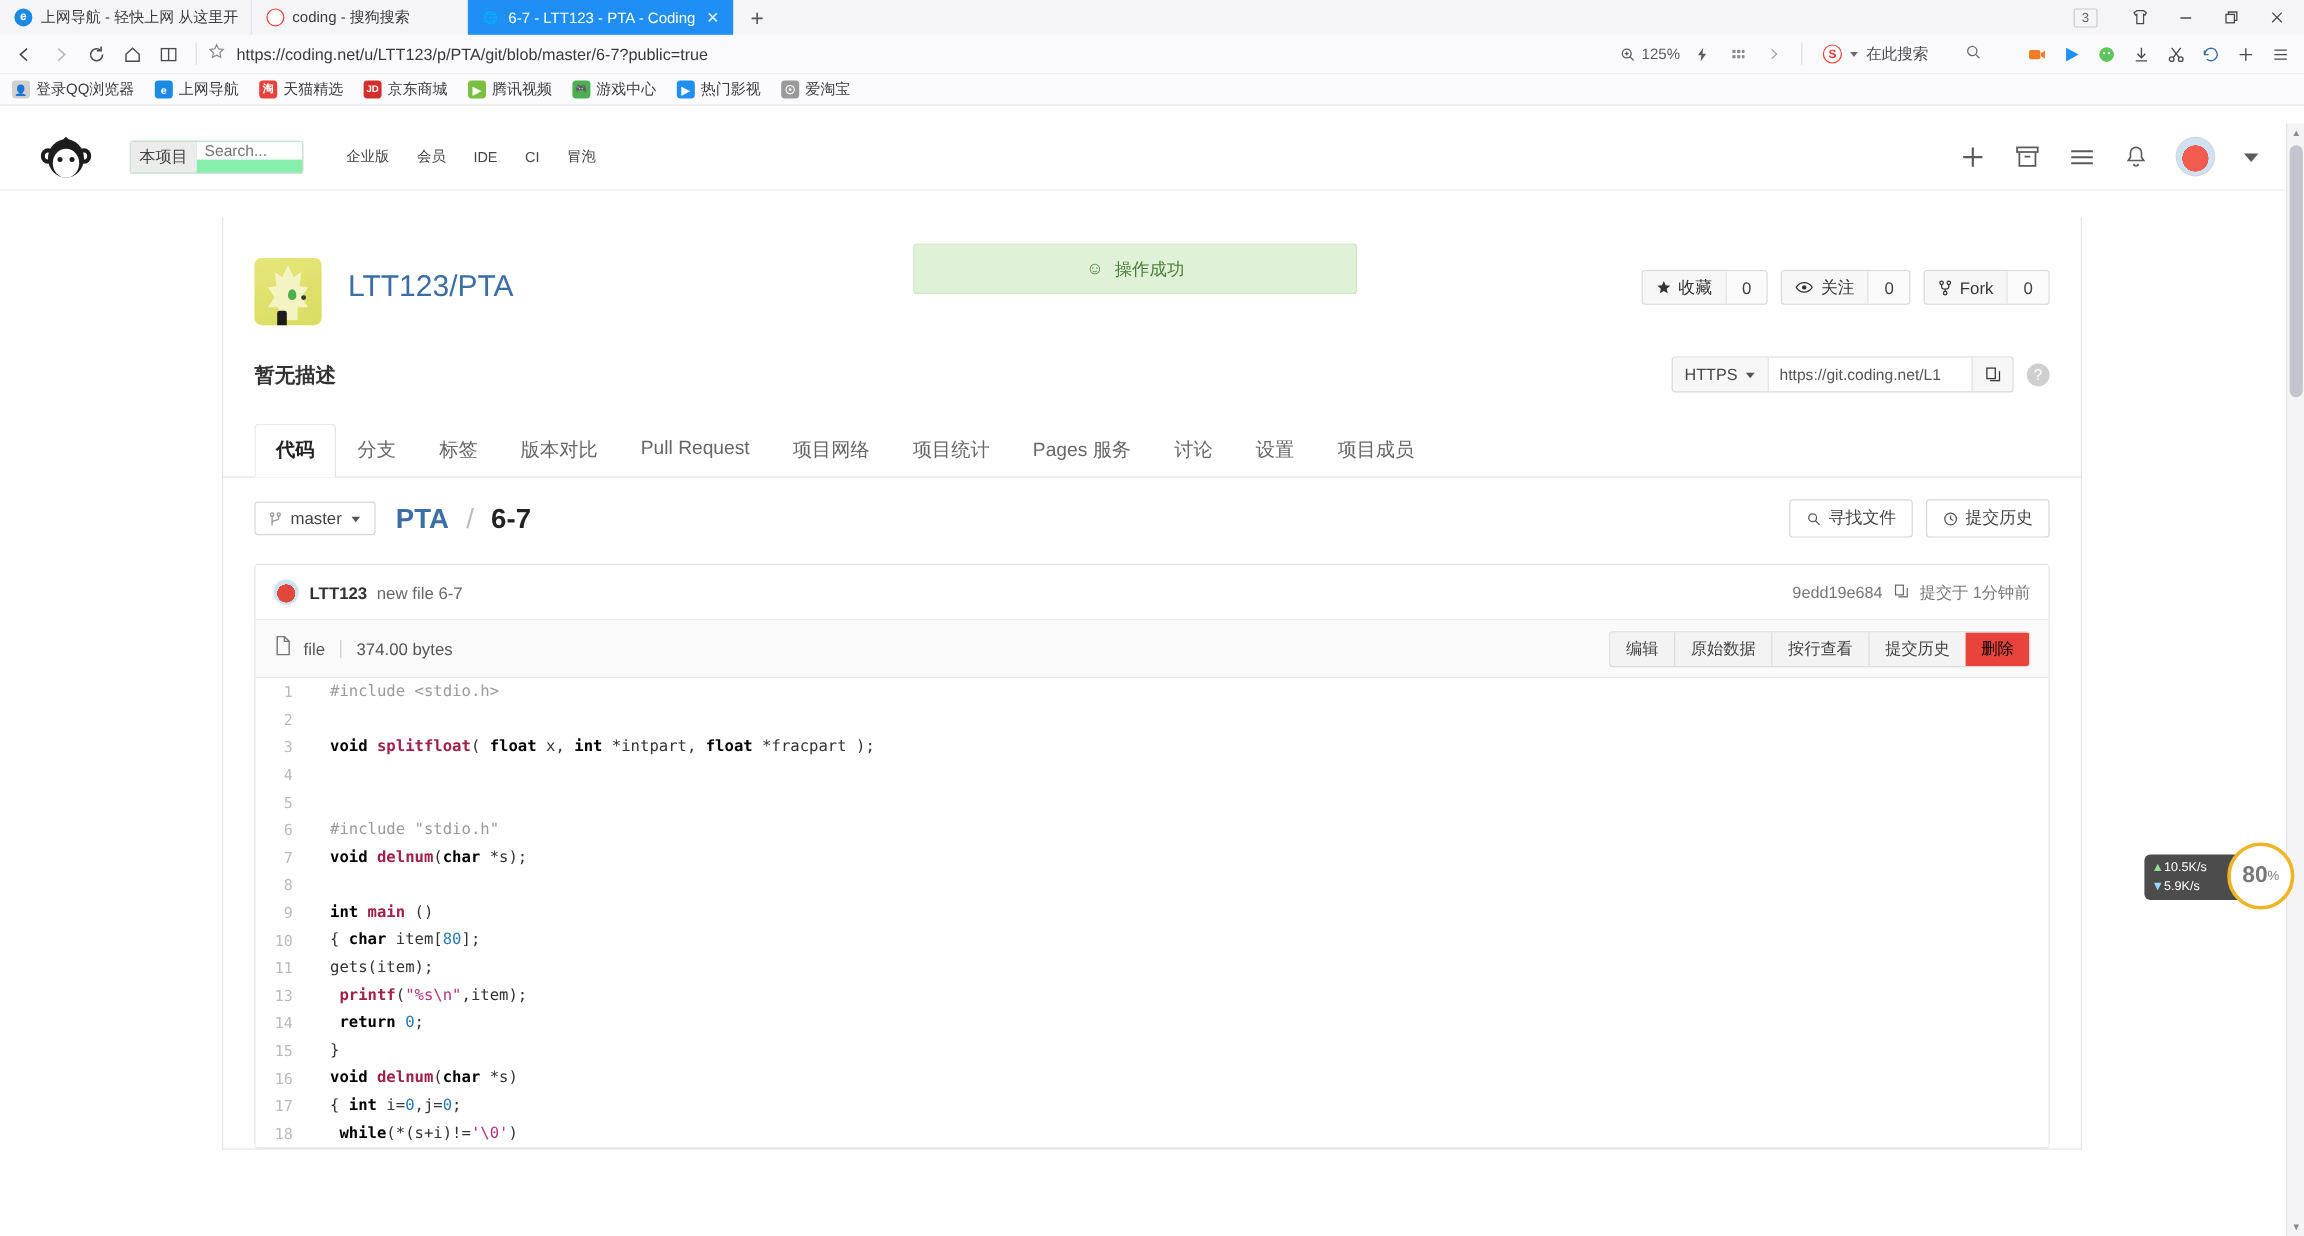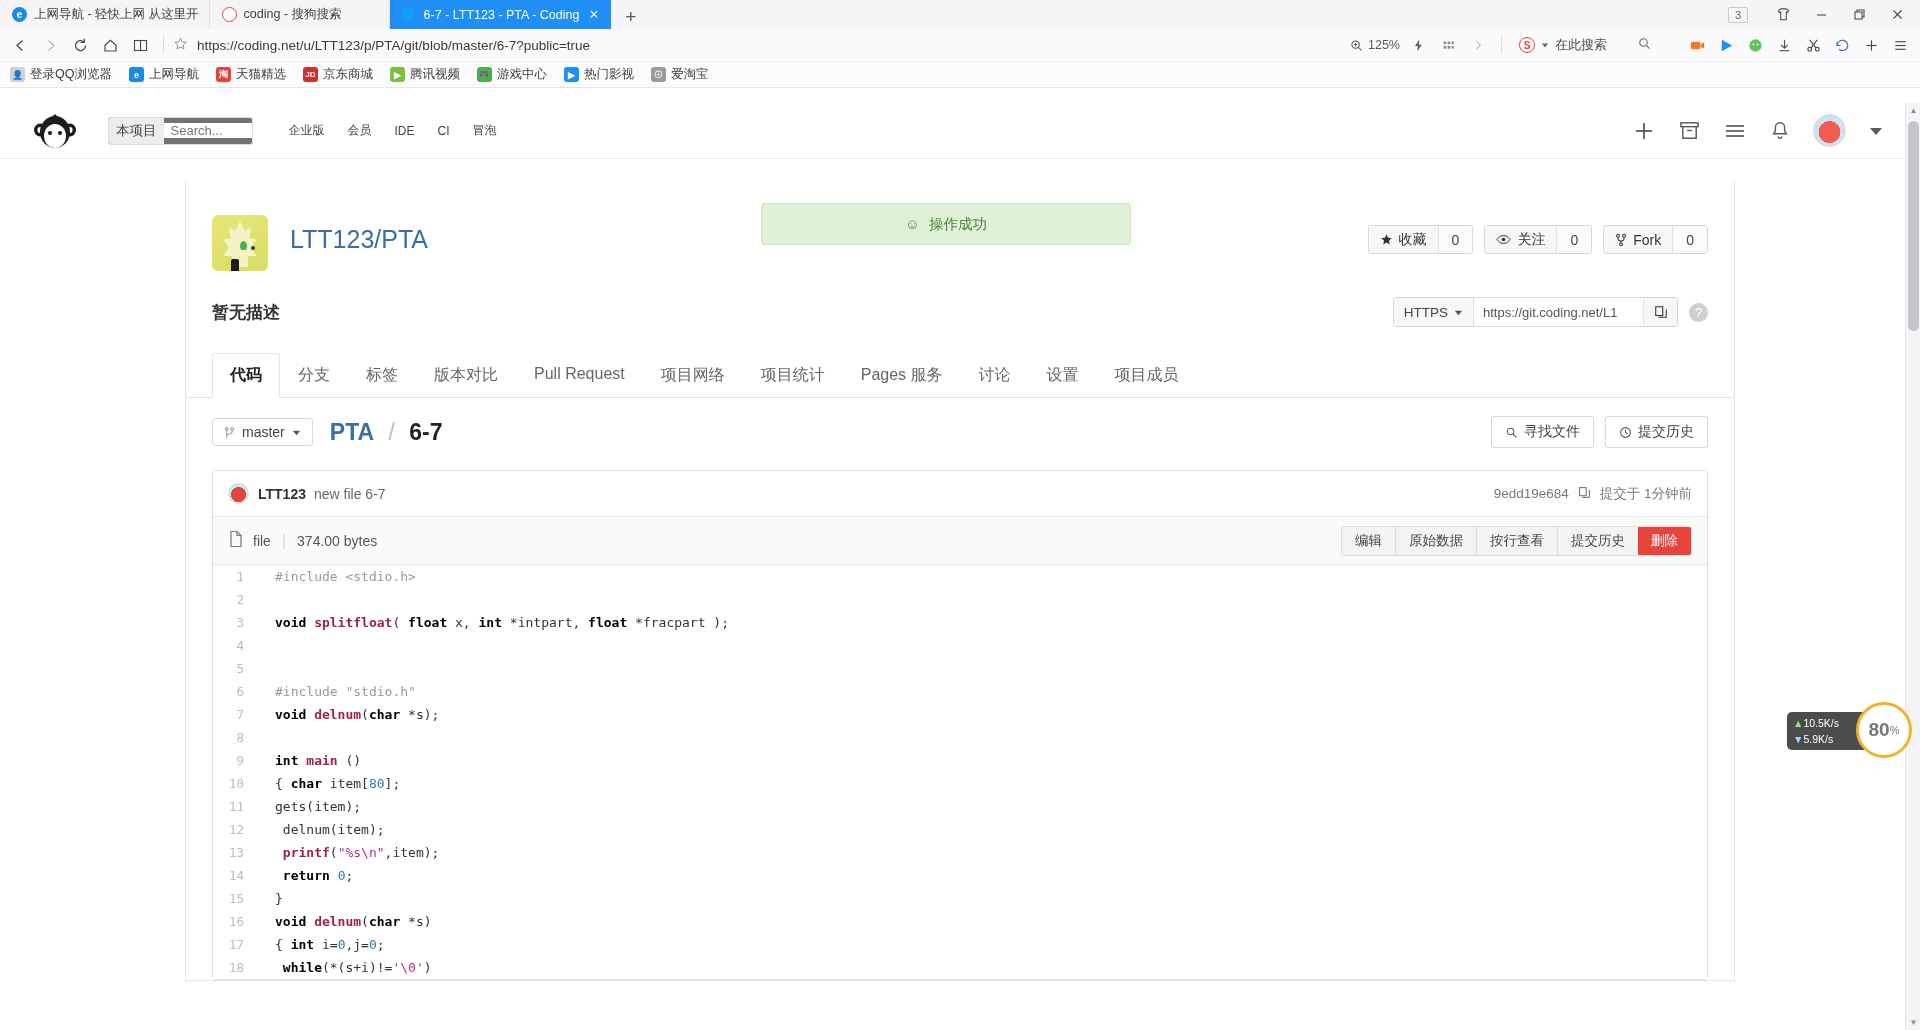--- a/index.html
+++ b/index.html
@@ -95,8 +95,8 @@
   }
   .monkey { width: 46px; height: 46px; margin-left: 6px; }
   .searchgrp {
-    display: flex; align-items: center; border: 1px solid #dcdcdc;
-    border-radius: 3px; height: 28px; overflow: hidden; background: #737373;
+    display: flex; align-items: flex-start; border: 1px solid #dcdcdc;
+    border-radius: 3px; height: 28px; overflow: hidden; background: #86efac;
     margin-left: 12px;
   }
   .searchgrp .scope {

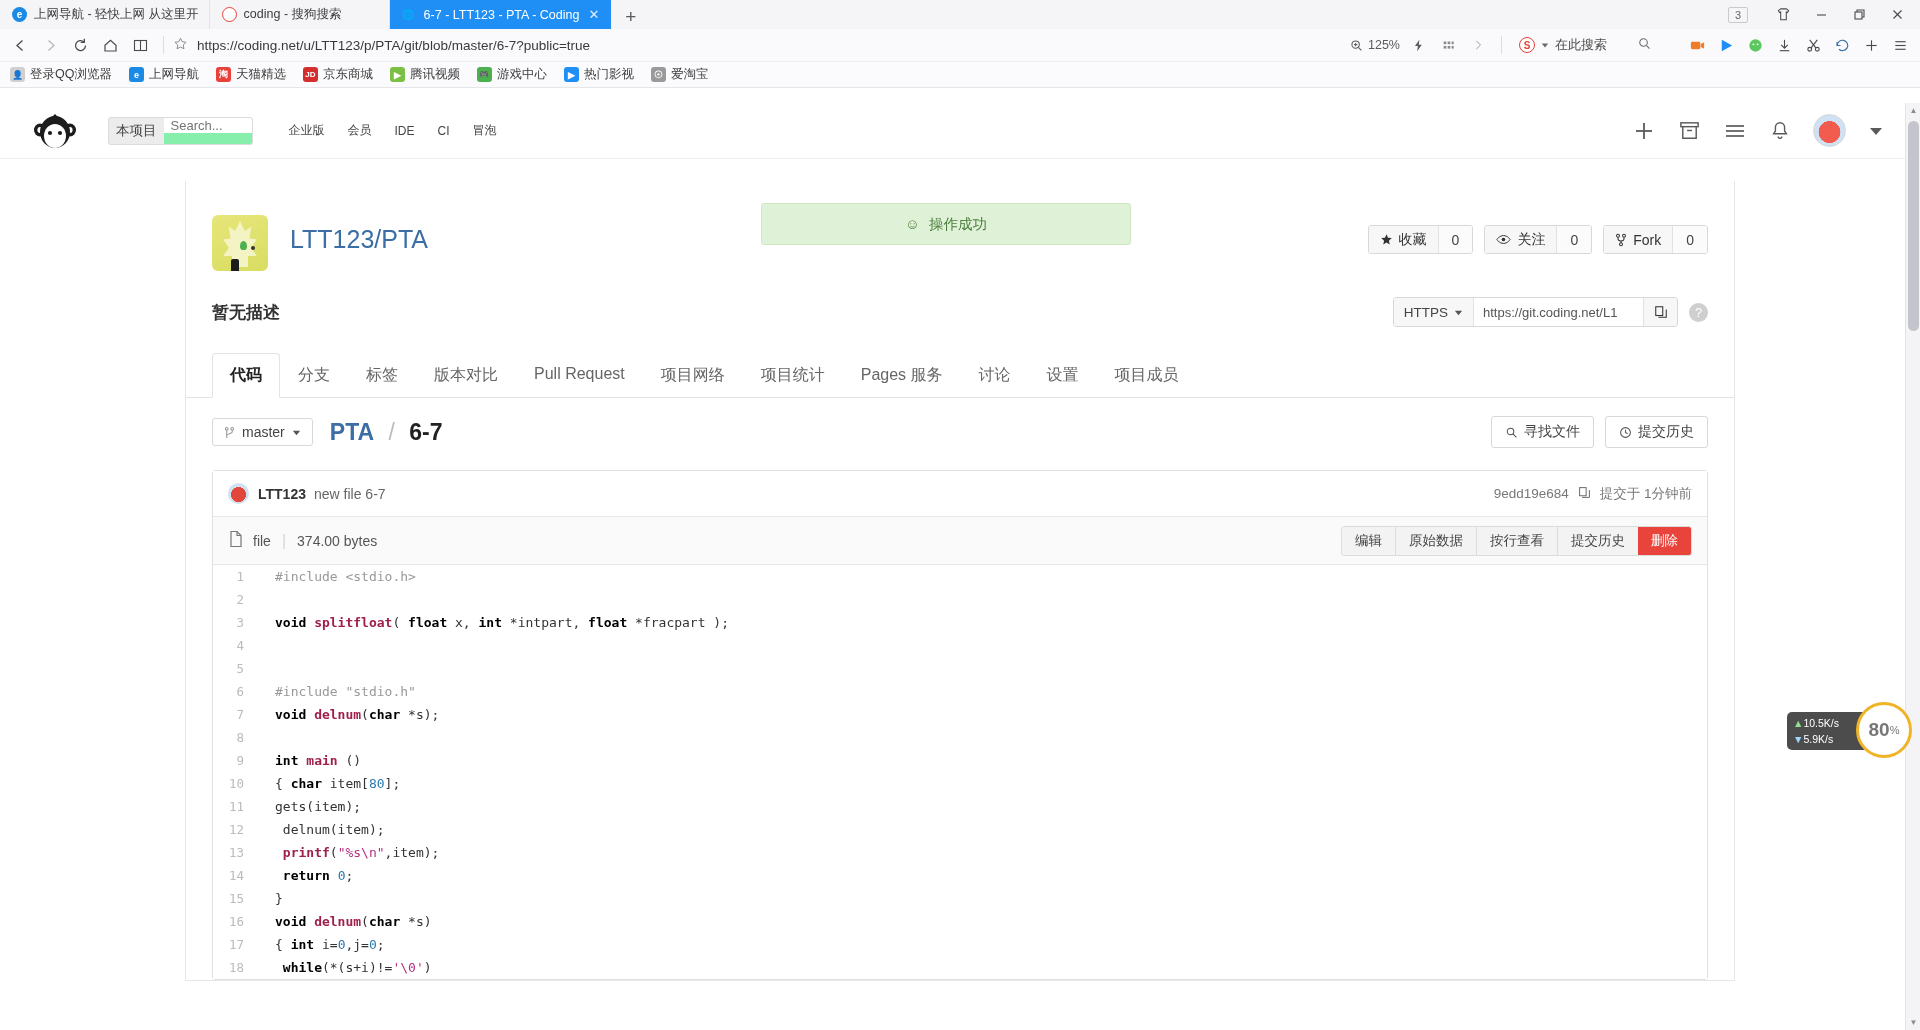--- a/index.html
+++ b/index.html
@@ -224,7 +224,7 @@
     color: #444; background: #f3f3f3; border-left: 1px solid #dcdcdc; cursor: pointer;
   }
   .fm-actions .fa:first-child { border-left: none; }
-  .fm-actions .fa.danger { background: #e8443c; color: #ffffff; border-left: none; }
+  .fm-actions .fa.danger { background: #e8443c; color: #000000; border-left: none; }
 
   .code {
     font-family: "DejaVu Sans Mono", "Liberation Mono", monospace;

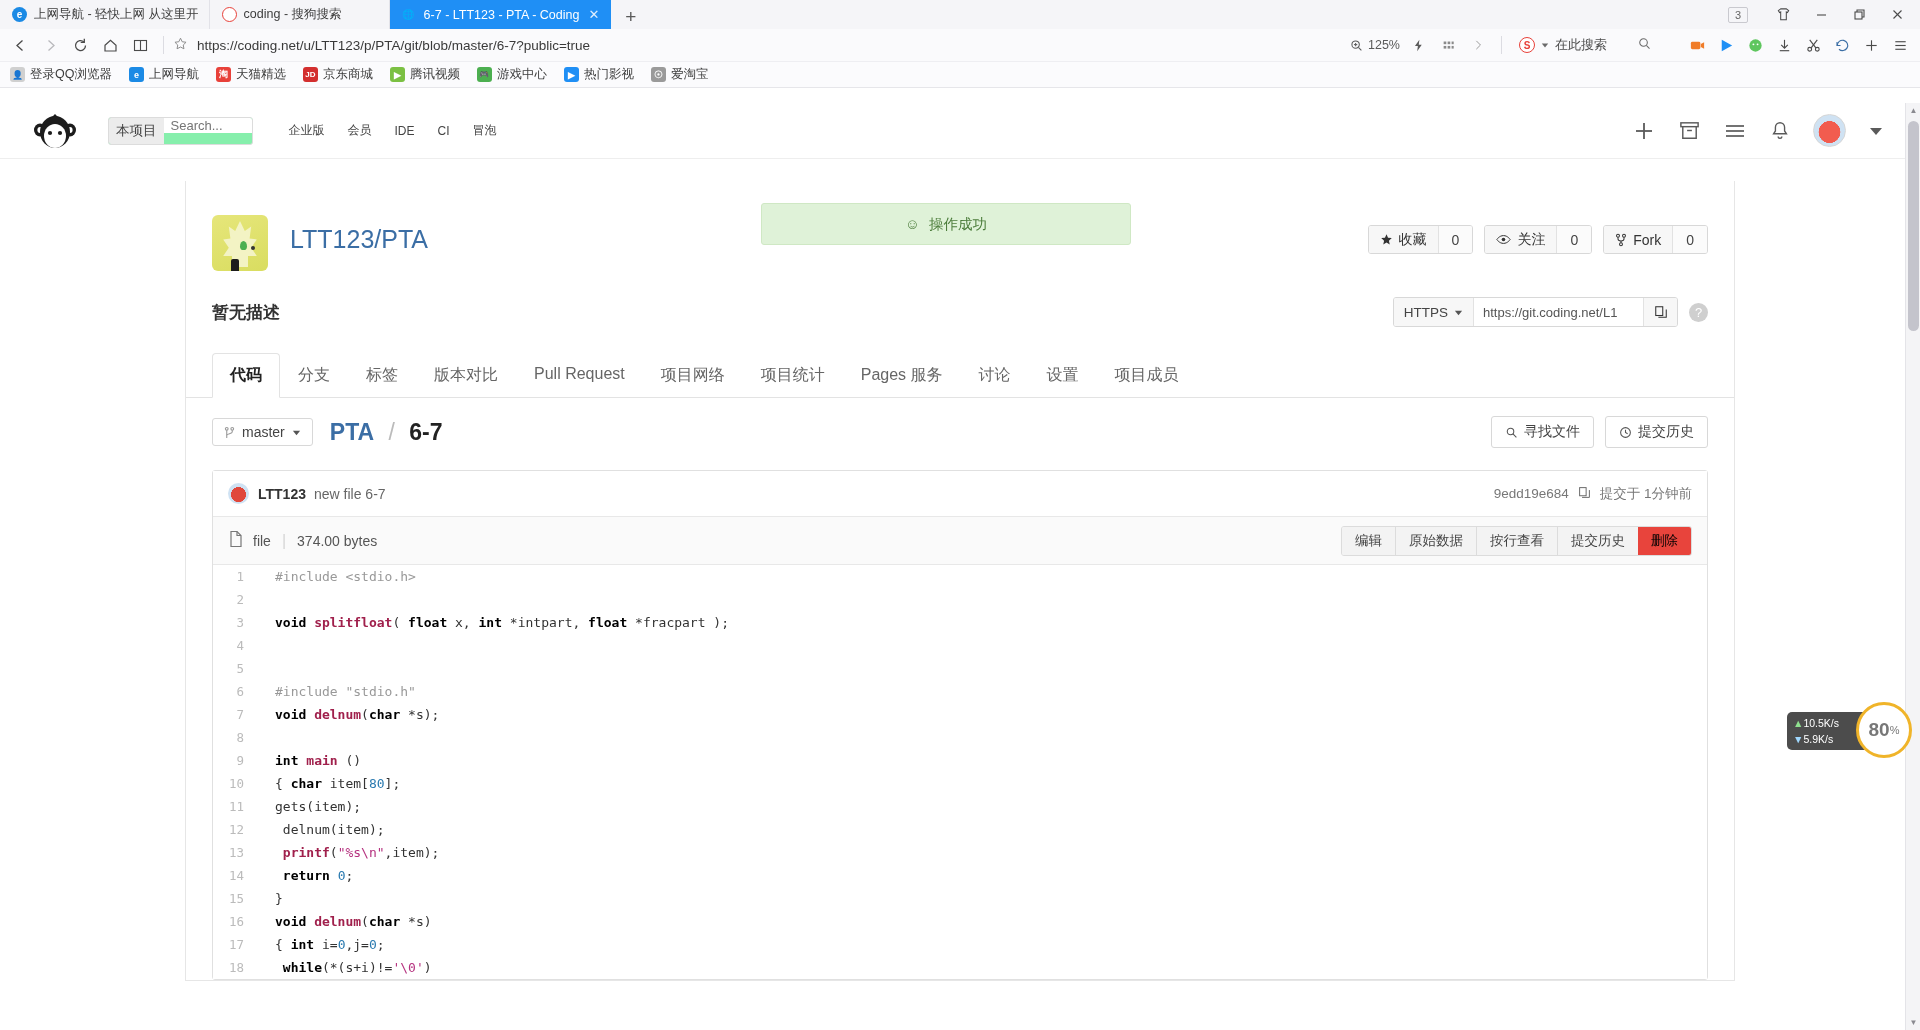--- a/index.html
+++ b/index.html
@@ -764,10 +764,6 @@
               <span class="ltxt">gets(item);</span>
             </div>
             <div class="cline">
-              <span class="lnum">12</span>
-              <span class="ltxt"> delnum(item);</span>
-            </div>
-            <div class="cline">
               <span class="lnum">13</span>
               <span class="ltxt"> <span class="fn">printf</span>(<span class="str">"%s\n"</span>,item);</span>
             </div>

